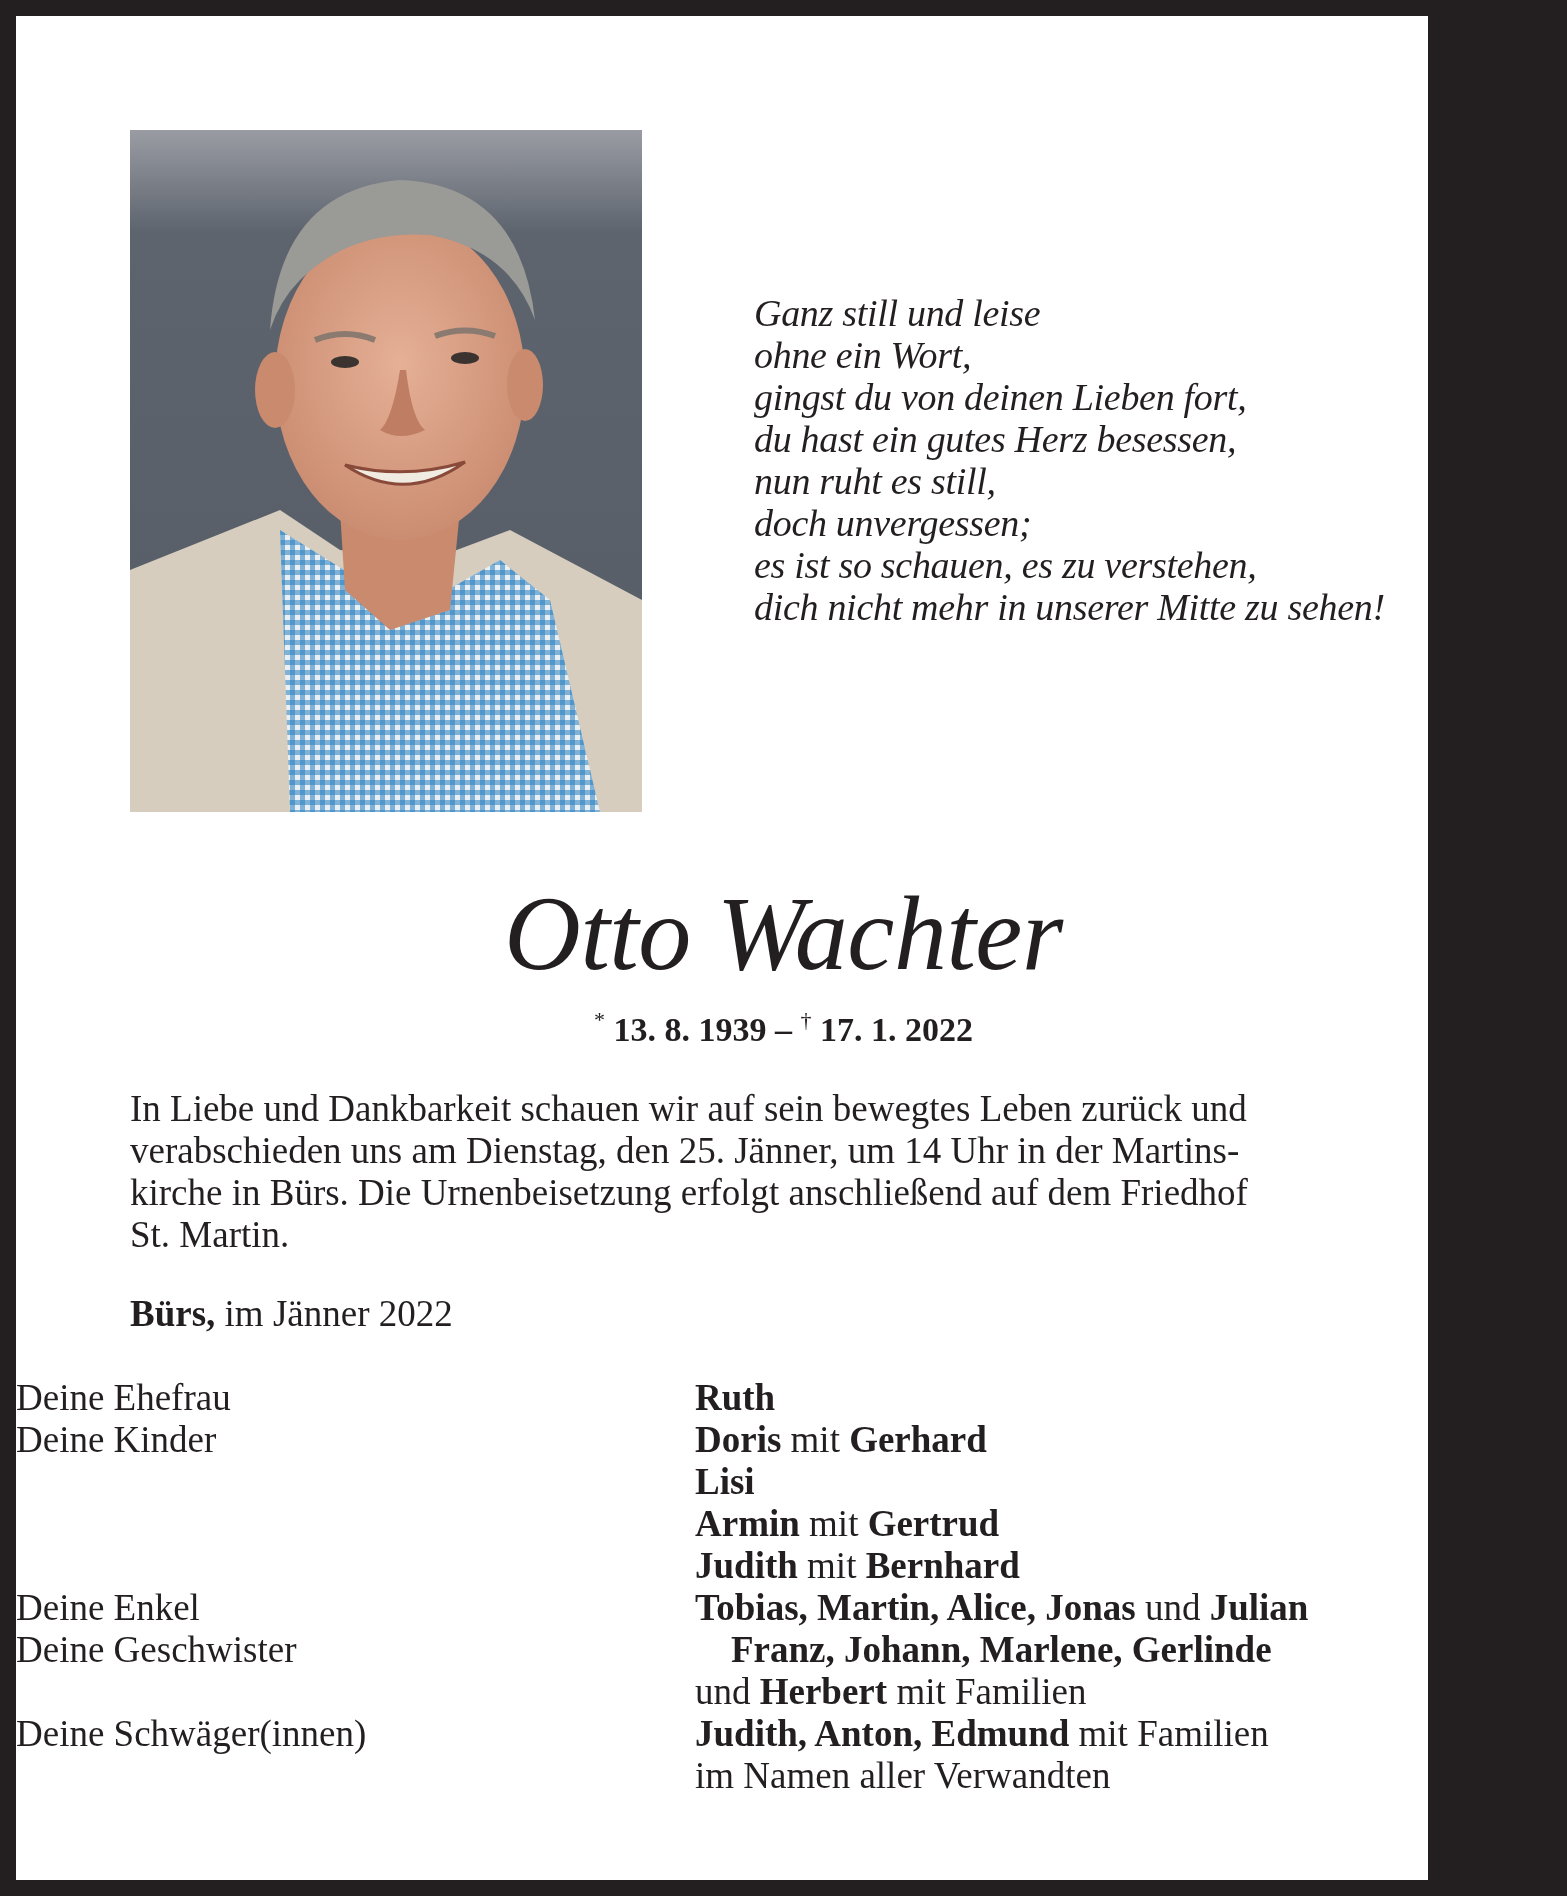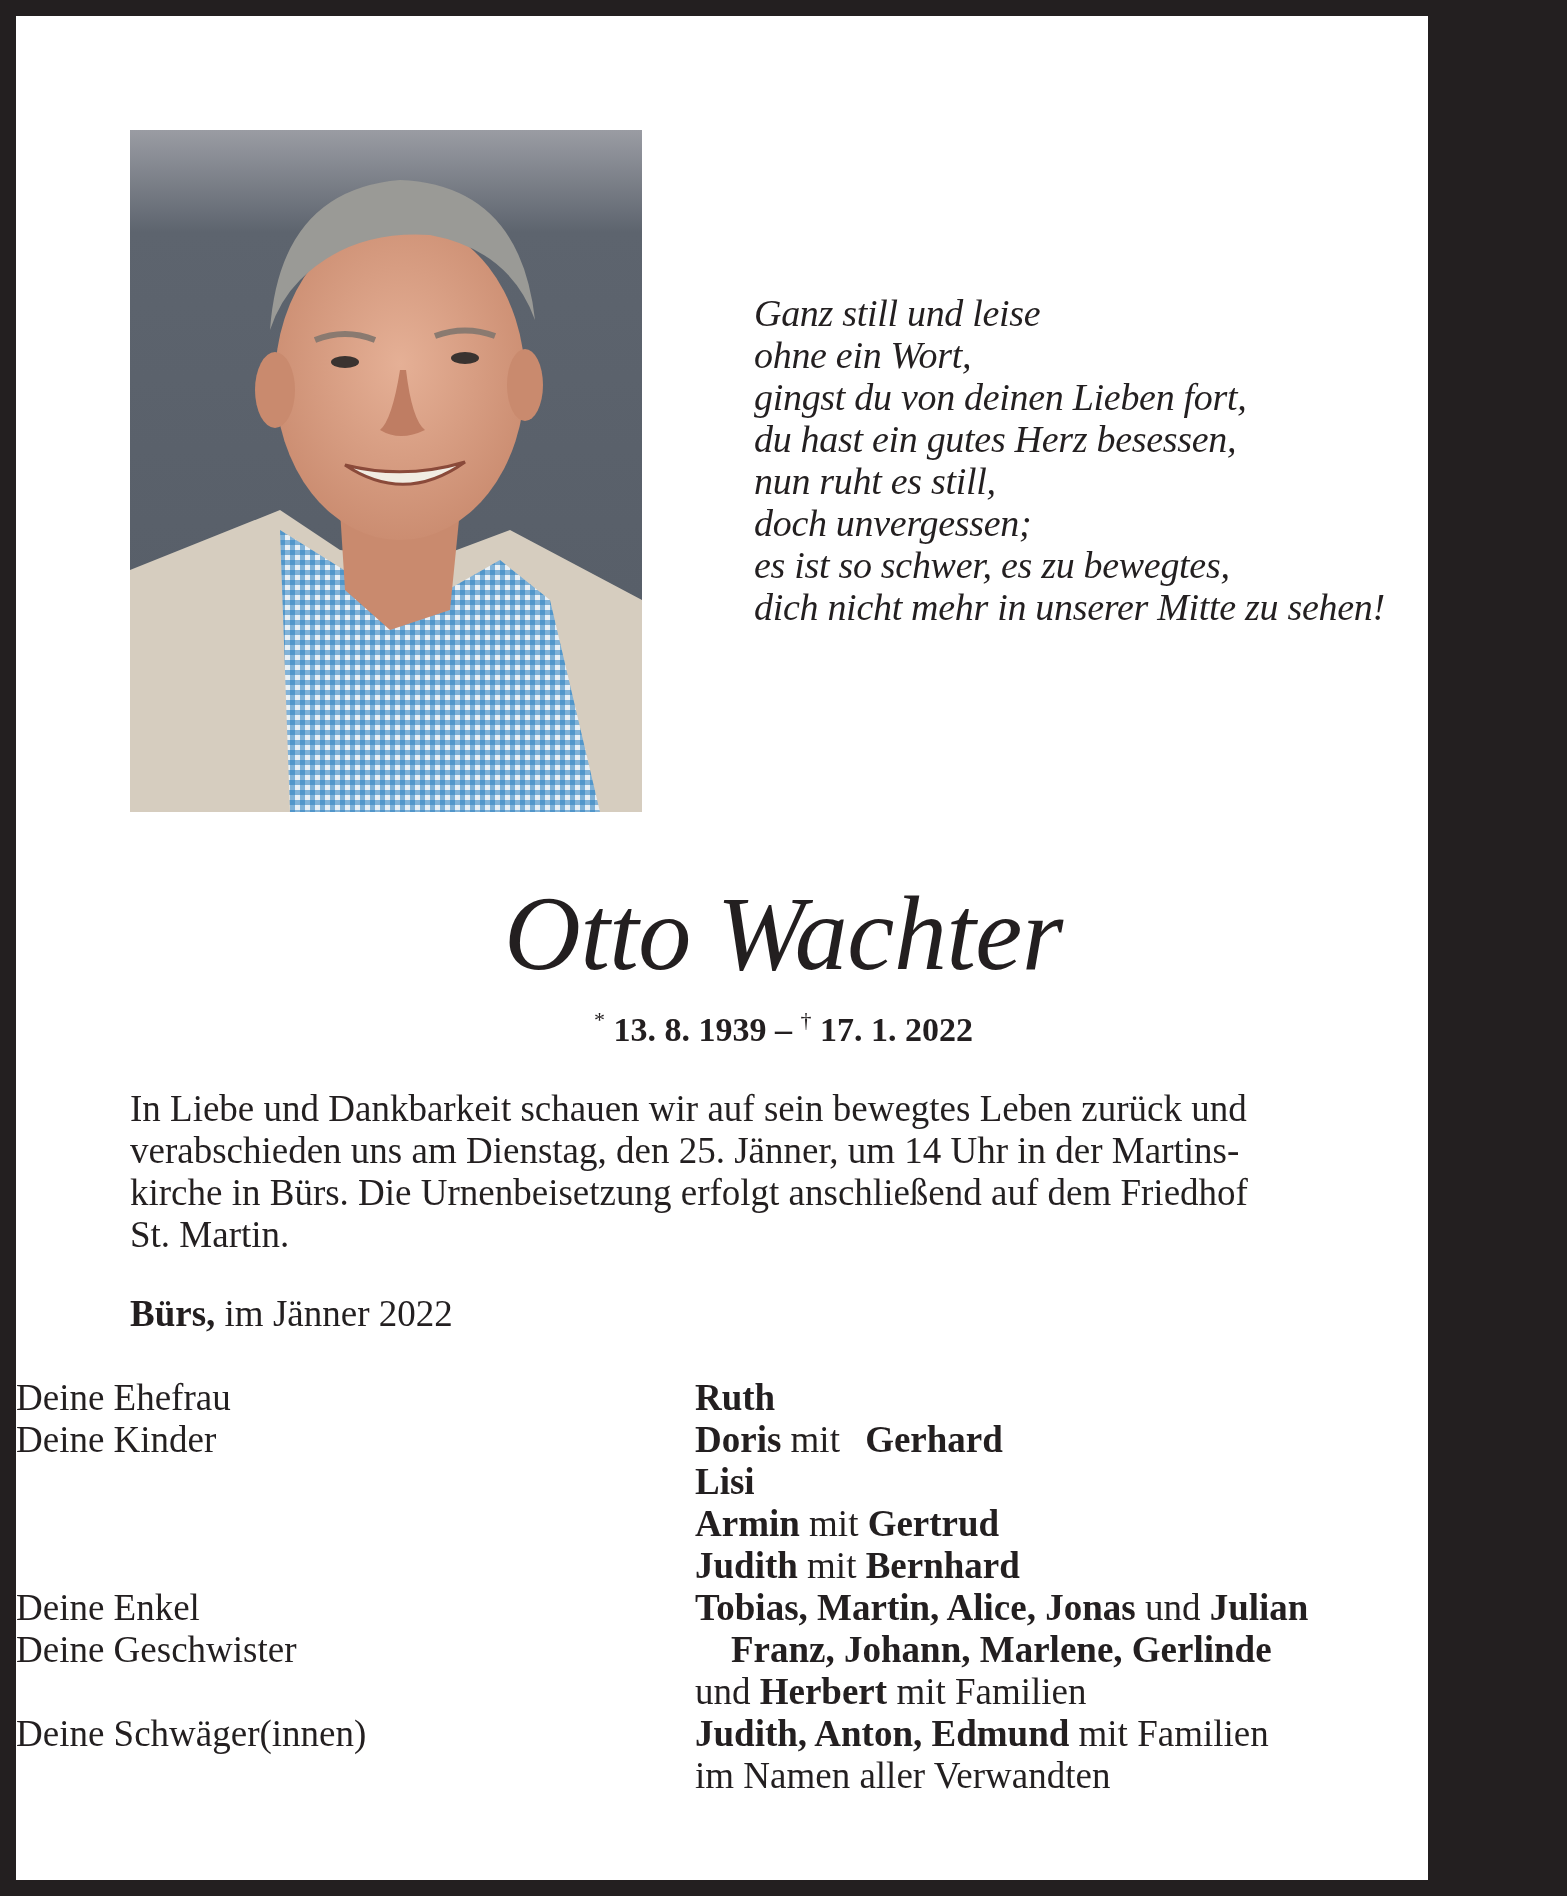--- a/index.html
+++ b/index.html
@@ -178,7 +178,7 @@
     <span class="poem-line">du hast ein gutes Herz besessen,</span>
     <span class="poem-line">nun ruht es still,</span>
     <span class="poem-line">doch unvergessen;</span>
-    <span class="poem-line">es ist so schwer, es zu bewegtes,</span>
+    <span class="poem-line">es ist so schauen, es zu verstehen,</span>
     <span class="poem-line">dich nicht mehr in unserer Mitte zu sehen!</span>
   </div>
 

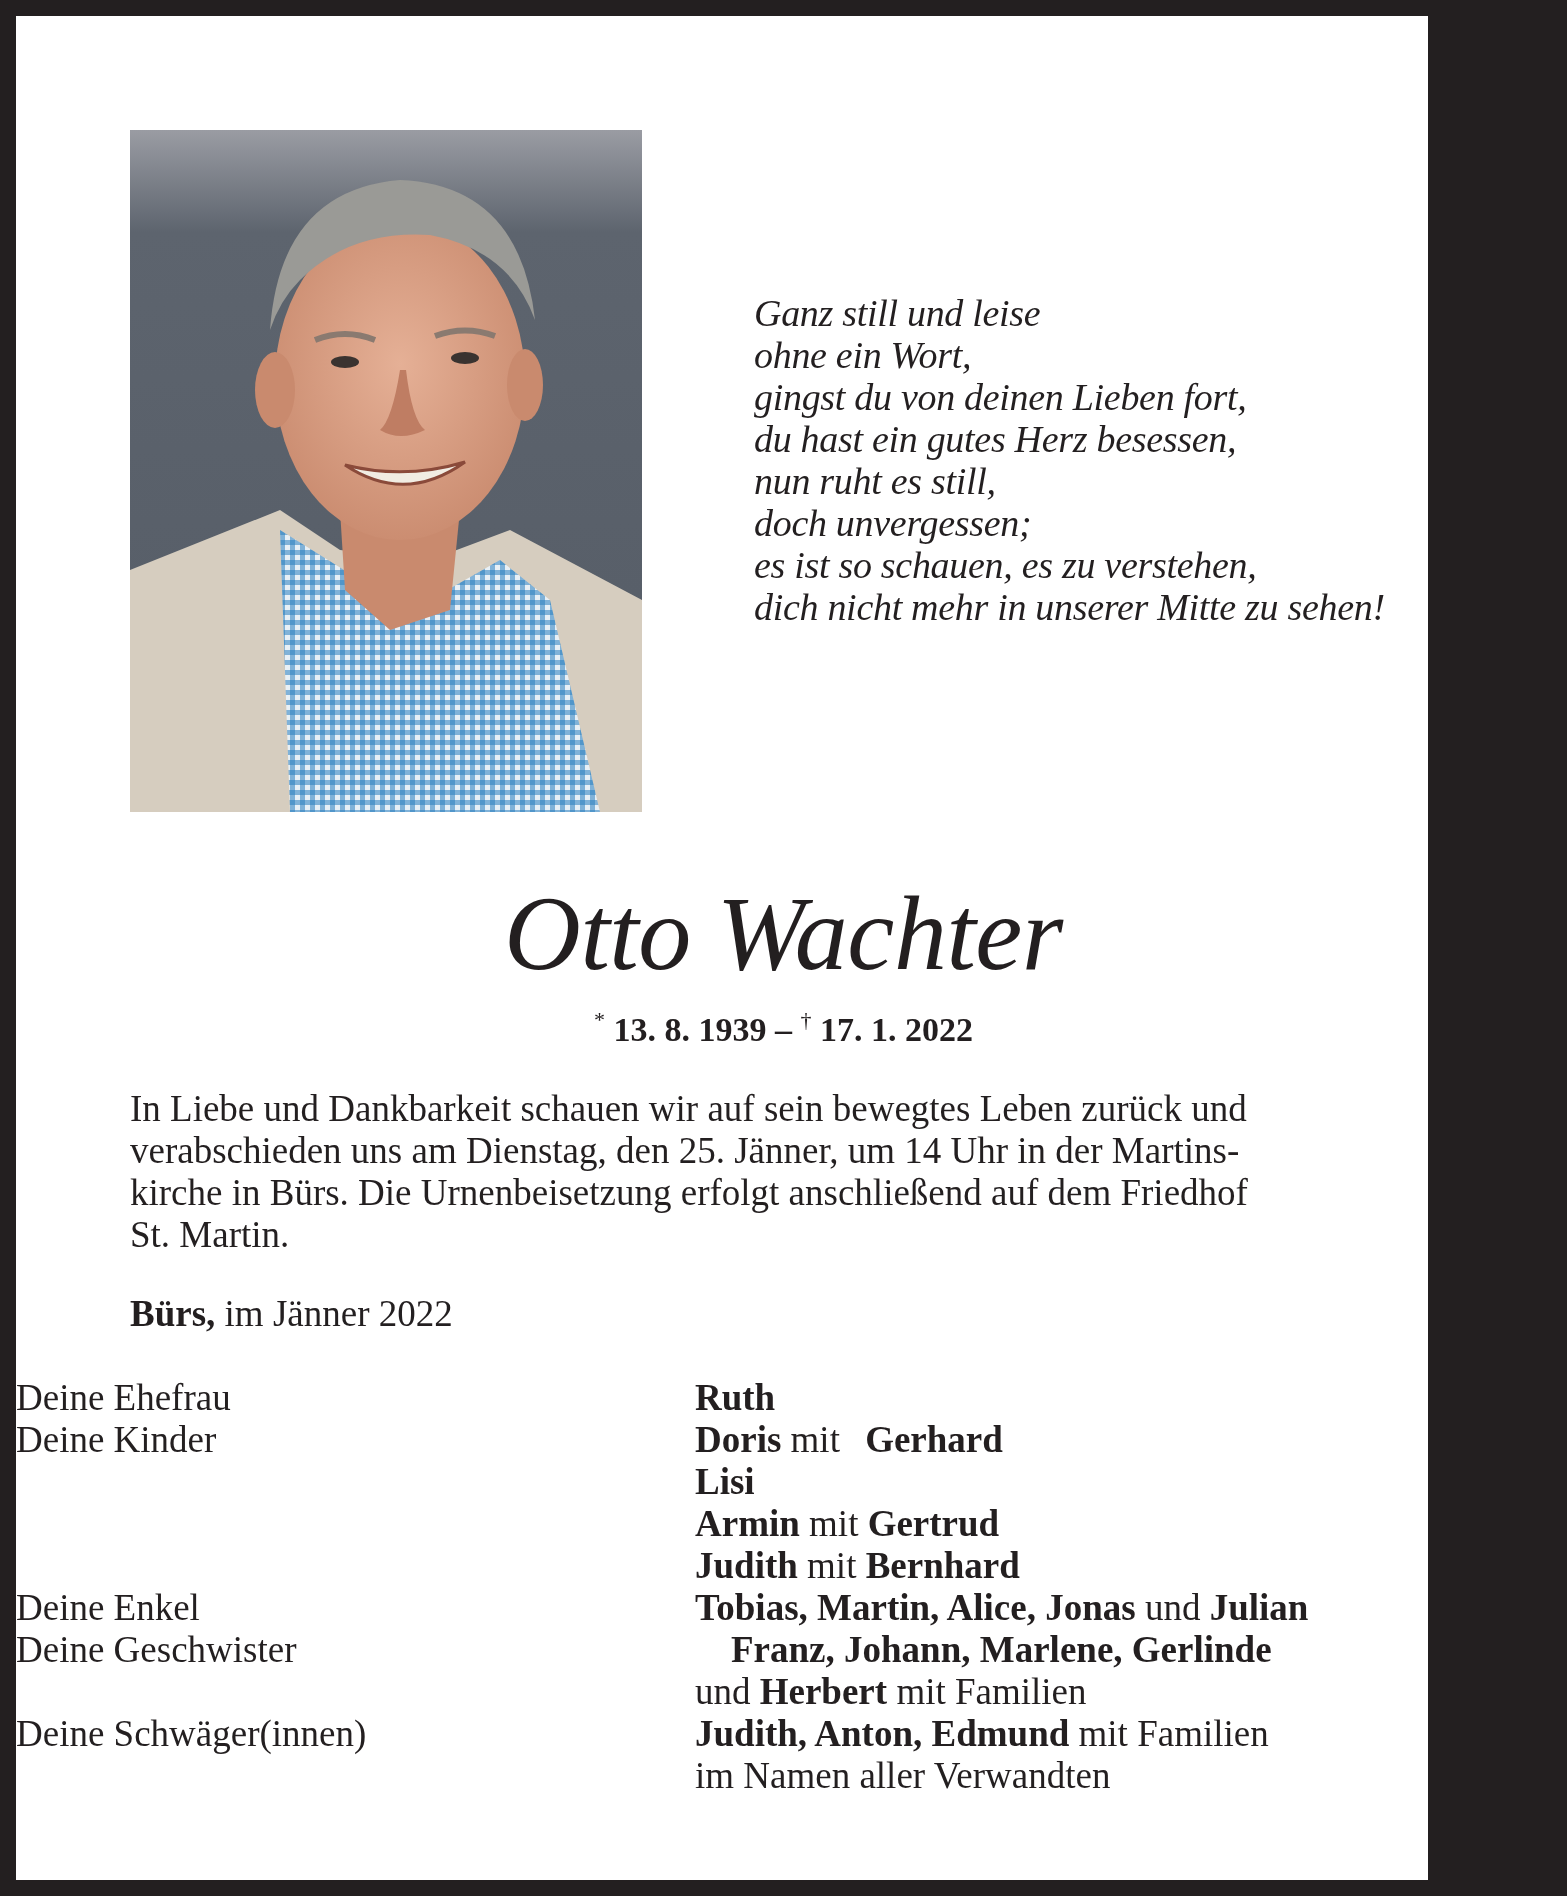--- a/index.html
+++ b/index.html
@@ -208,7 +208,7 @@
       </div>
       <div class="family-row">
         <span class="family-label">Deine Kinder</span>
-        <span class="family-names"><span class="b" style="white-space: pre;">Doris</span><span style="white-space: pre;"> mit </span><span class="b" style="white-space: pre; margin-left: 16px;">Gerhard</span></span>
+        <span class="family-names"><span class="b" style="white-space: pre;">Doris</span><span style="white-space: pre;"> mit </span><span class="b" style="white-space: pre;">Gerhard</span></span>
       </div>
       <div class="family-row">
         <span class="family-label"></span>

